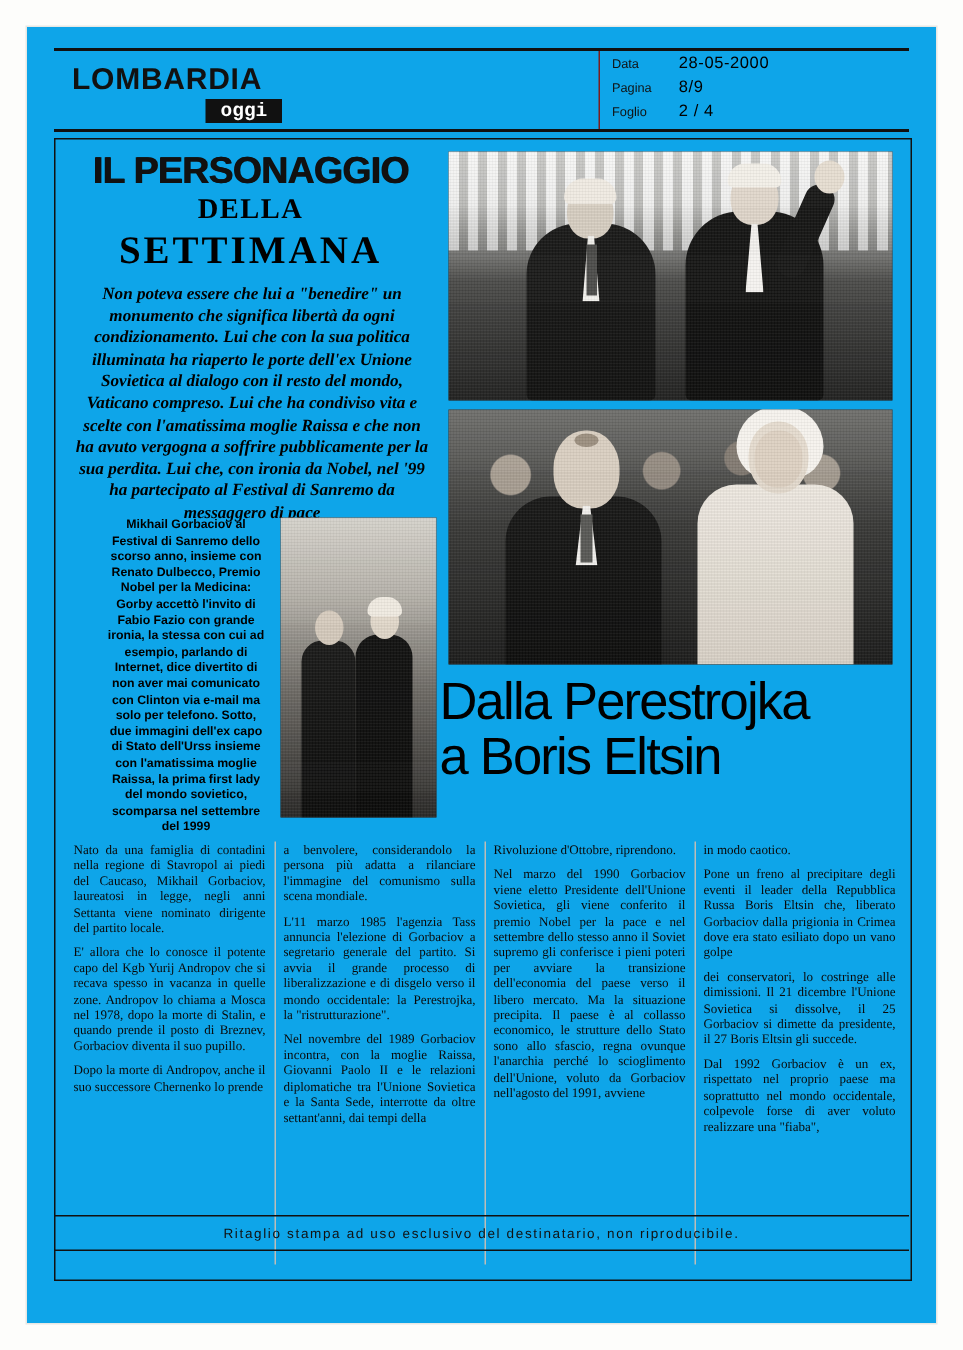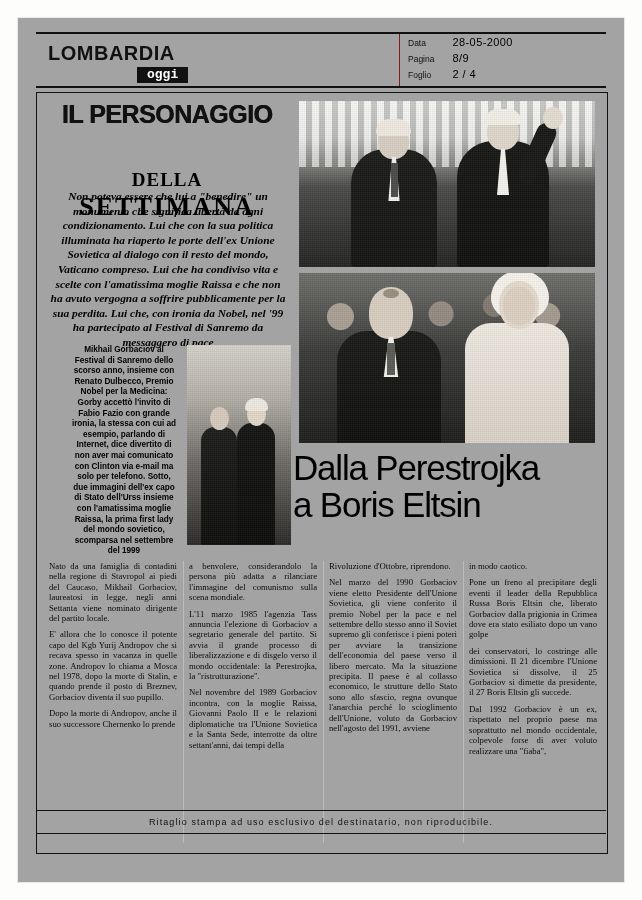--- a/index.html
+++ b/index.html
@@ -26,7 +26,7 @@
     top: 18px;
     width: 606px;
     height: 864px;
-    background: #a3a3a3;
+    background: #0ea5e9;
     box-shadow: 0 0 0 1px #e8e8e4;
   }
 

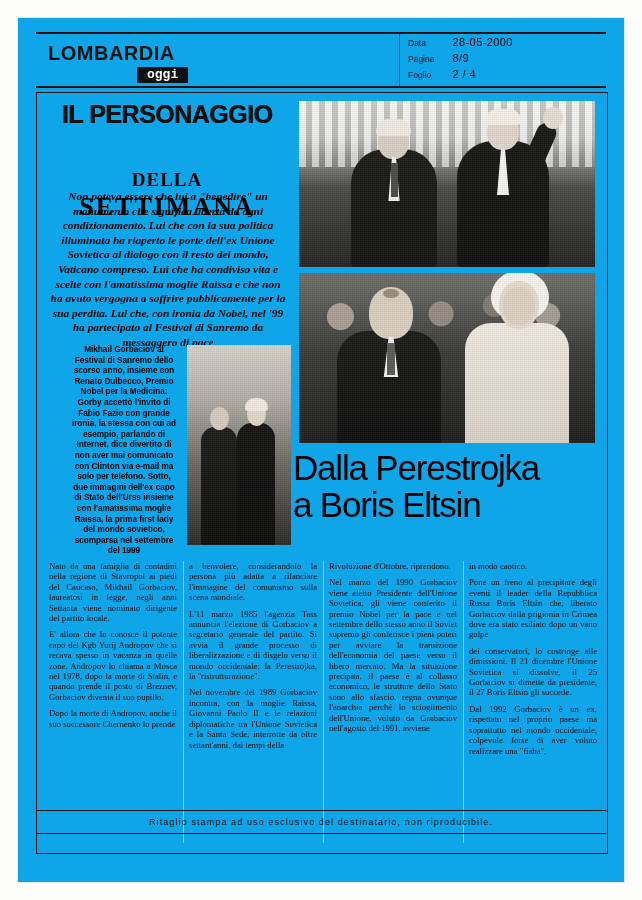--- a/index.html
+++ b/index.html
@@ -126,7 +126,6 @@
     font-size: 19px;
     line-height: 24px;
     letter-spacing: 1px;
-    margin-top: 40px;
   }
   .kick3 {
     font-family: "Liberation Serif", serif;

